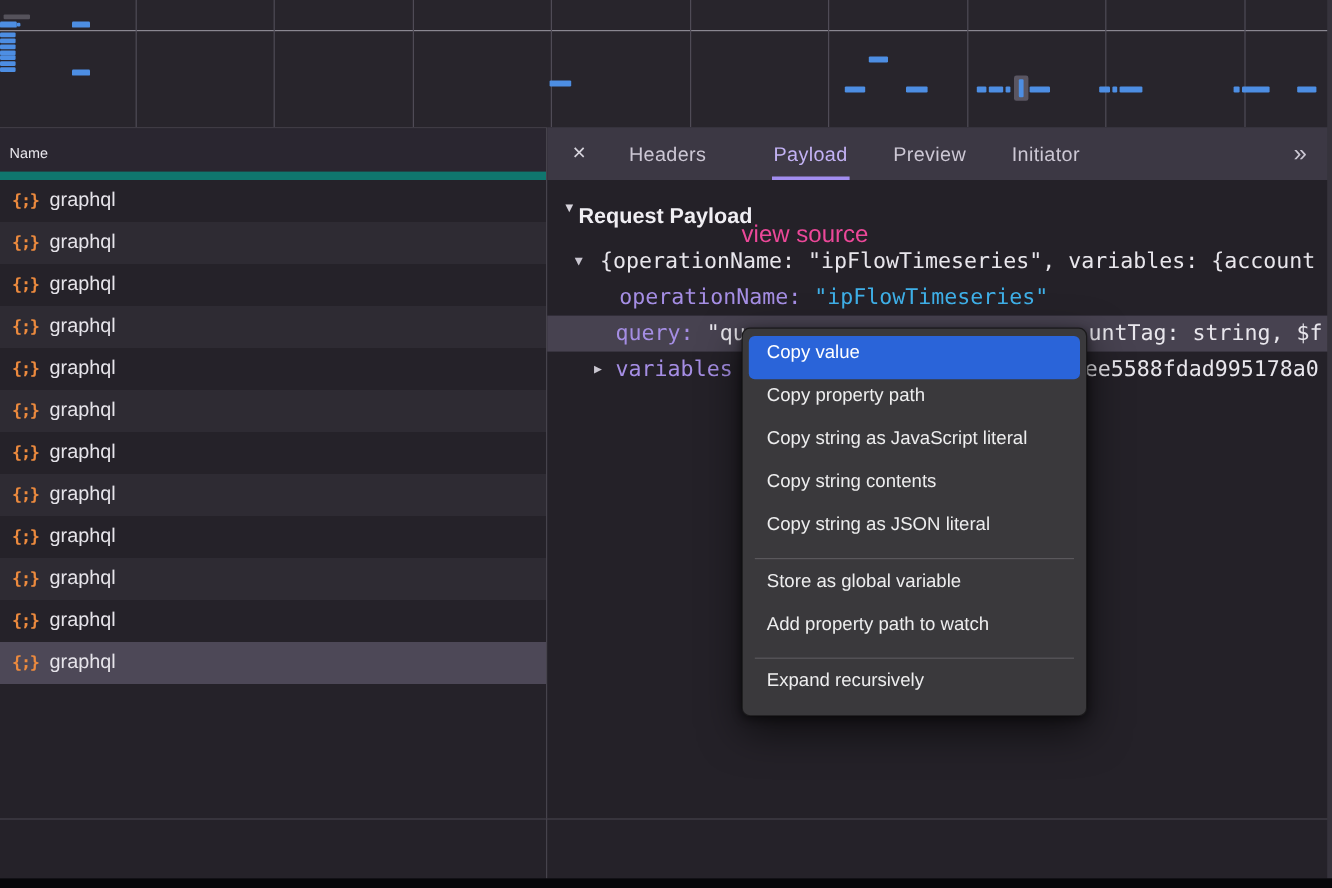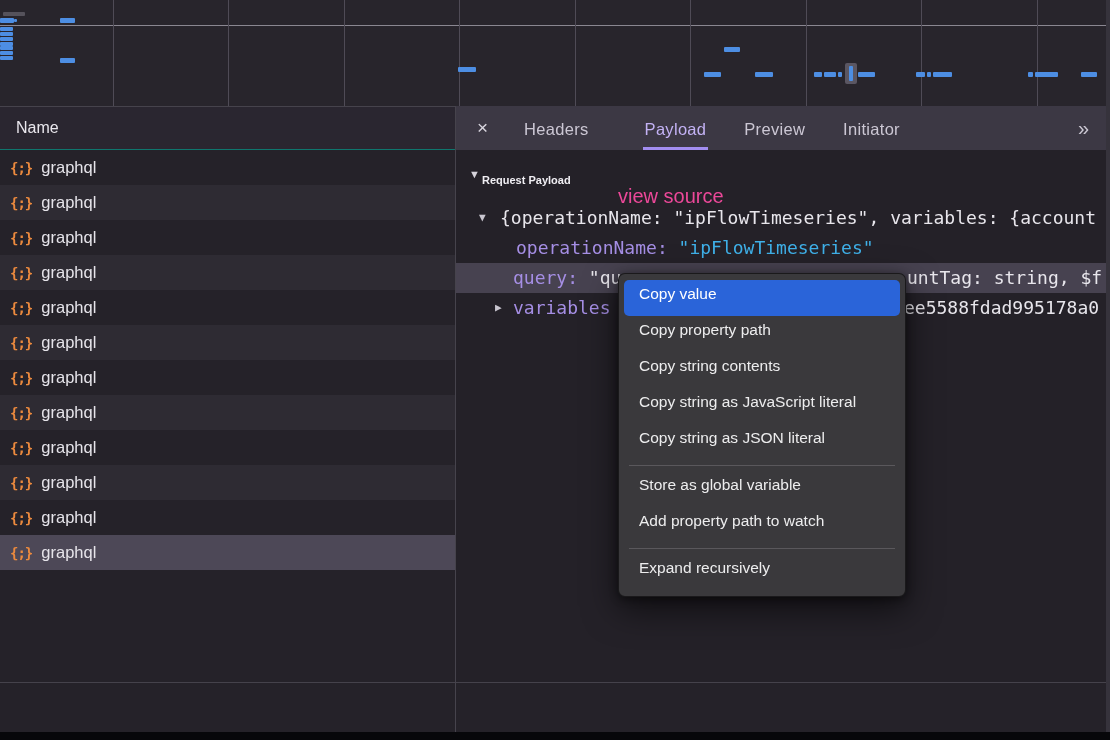--- a/index.html
+++ b/index.html
@@ -19,8 +19,8 @@
   .left-panel{position:absolute;left:0;top:106px;width:455px;height:576px;background:#252229;
               border-top:1px solid #46434c;box-sizing:border-box;}
   .name-header{position:absolute;left:0;top:0;width:455px;height:43px;background:#2a2630;
-               border-bottom:1px solid #0f766e;box-sizing:border-box;
-               color:#e9e7ed;font-size:16px;line-height:42px;padding-left:16px;}
+               border-bottom:7px solid #0f766e;box-sizing:border-box;
+               color:#e9e7ed;font-size:12px;line-height:42px;padding-left:8px;}
   .rows{position:absolute;left:0;top:43px;width:455px;}
   .net-row{position:relative;height:35px;background:#252229;display:flex;align-items:center;cursor:default;}
   .net-row.stripe{background:#2e2b33;}

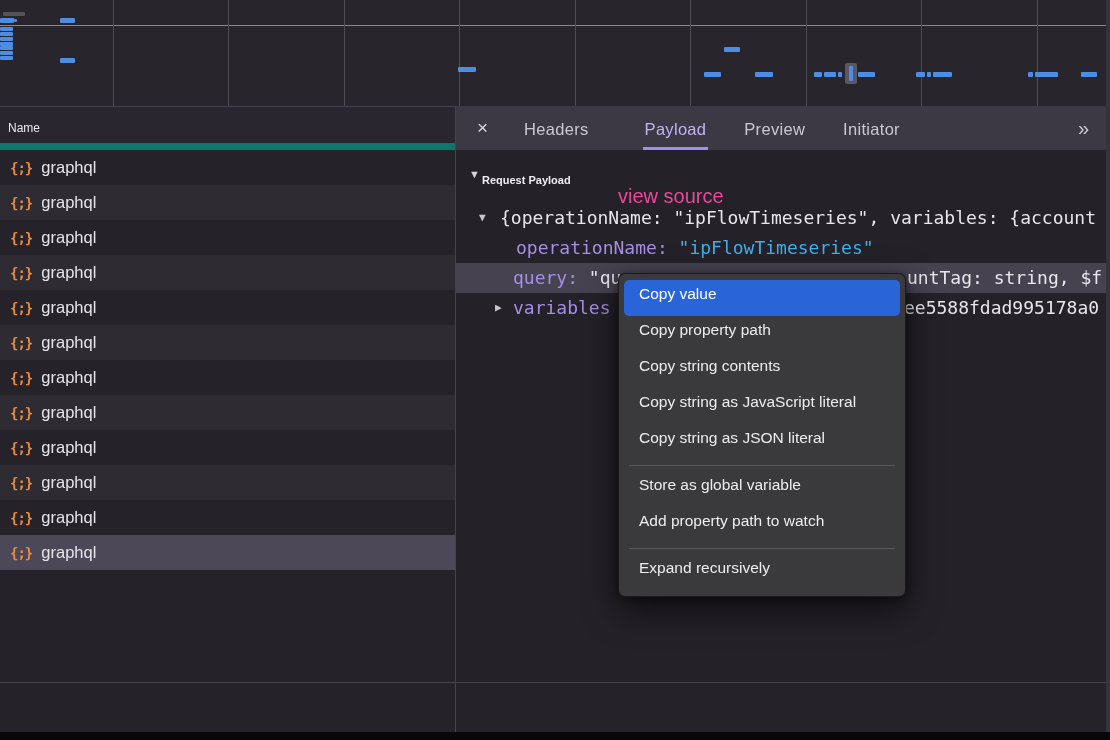--- a/index.html
+++ b/index.html
@@ -43,7 +43,7 @@
   .payload-content{position:absolute;left:0;top:44px;width:655px;height:532px;}
   .section-head{position:absolute;left:0;top:15px;width:655px;height:30px;}
   .sec-tri{position:absolute;left:13px;top:3px;color:#d6d3db;font-size:11px;}
-  .sec-title{position:absolute;left:26px;top:0;color:#f0eef3;font-size:11px;font-weight:bold;line-height:30px;}
+  .sec-title{position:absolute;left:26px;top:0;color:#f0eef3;font-size:18px;font-weight:bold;line-height:30px;}
   .view-source{position:absolute;left:162px;top:16px;color:#ec4899;font-size:20px;line-height:30px;cursor:default;}
 
   .tree-row{position:absolute;left:0;width:655px;height:30px;

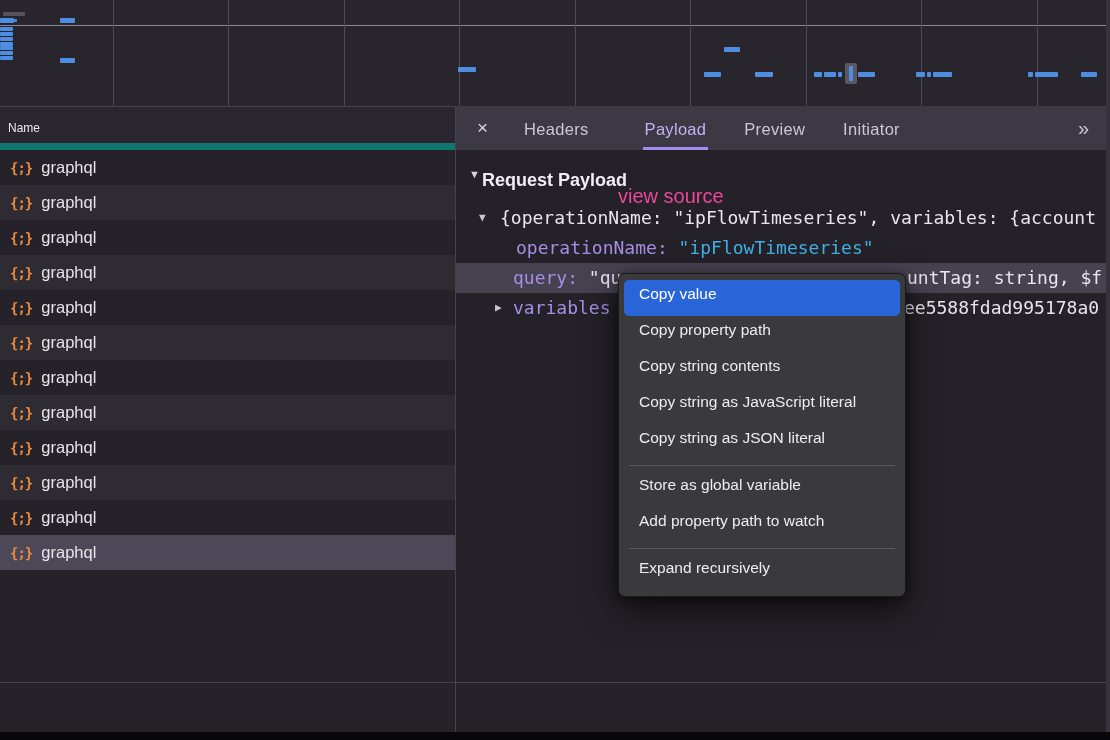--- a/index.html
+++ b/index.html
@@ -225,8 +225,8 @@
   <div class="context-menu" id="context-menu">
       <div class="menu-item hl">Copy value</div>
       <div class="menu-item">Copy property path</div>
+      <div class="menu-item">Copy string as JavaScript literal</div>
       <div class="menu-item">Copy string contents</div>
-      <div class="menu-item">Copy string as JavaScript literal</div>
       <div class="menu-item">Copy string as JSON literal</div>
       <div class="menu-sep"></div>
       <div class="menu-item">Store as global variable</div>

